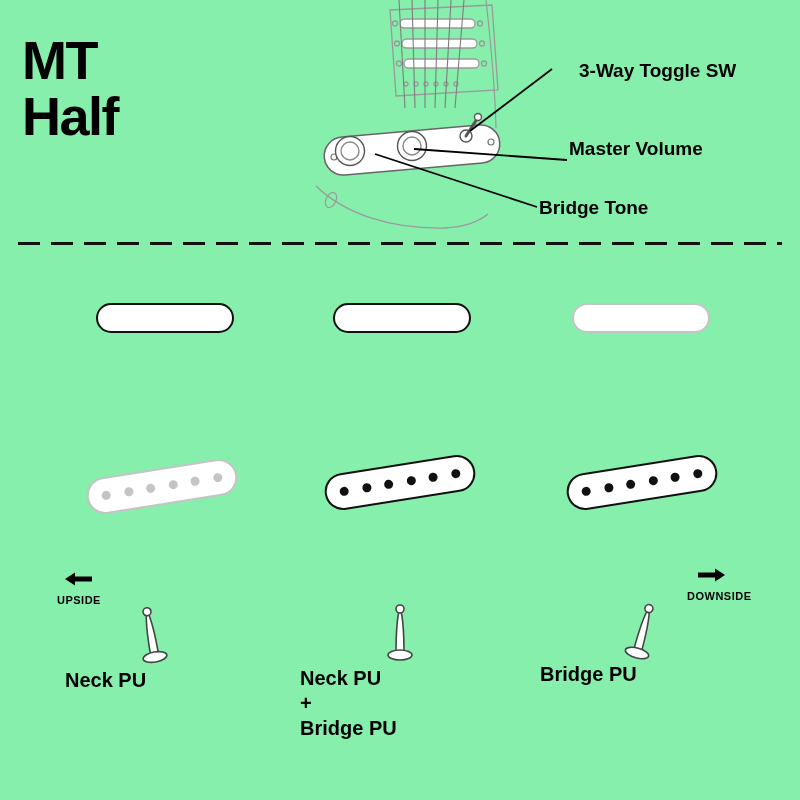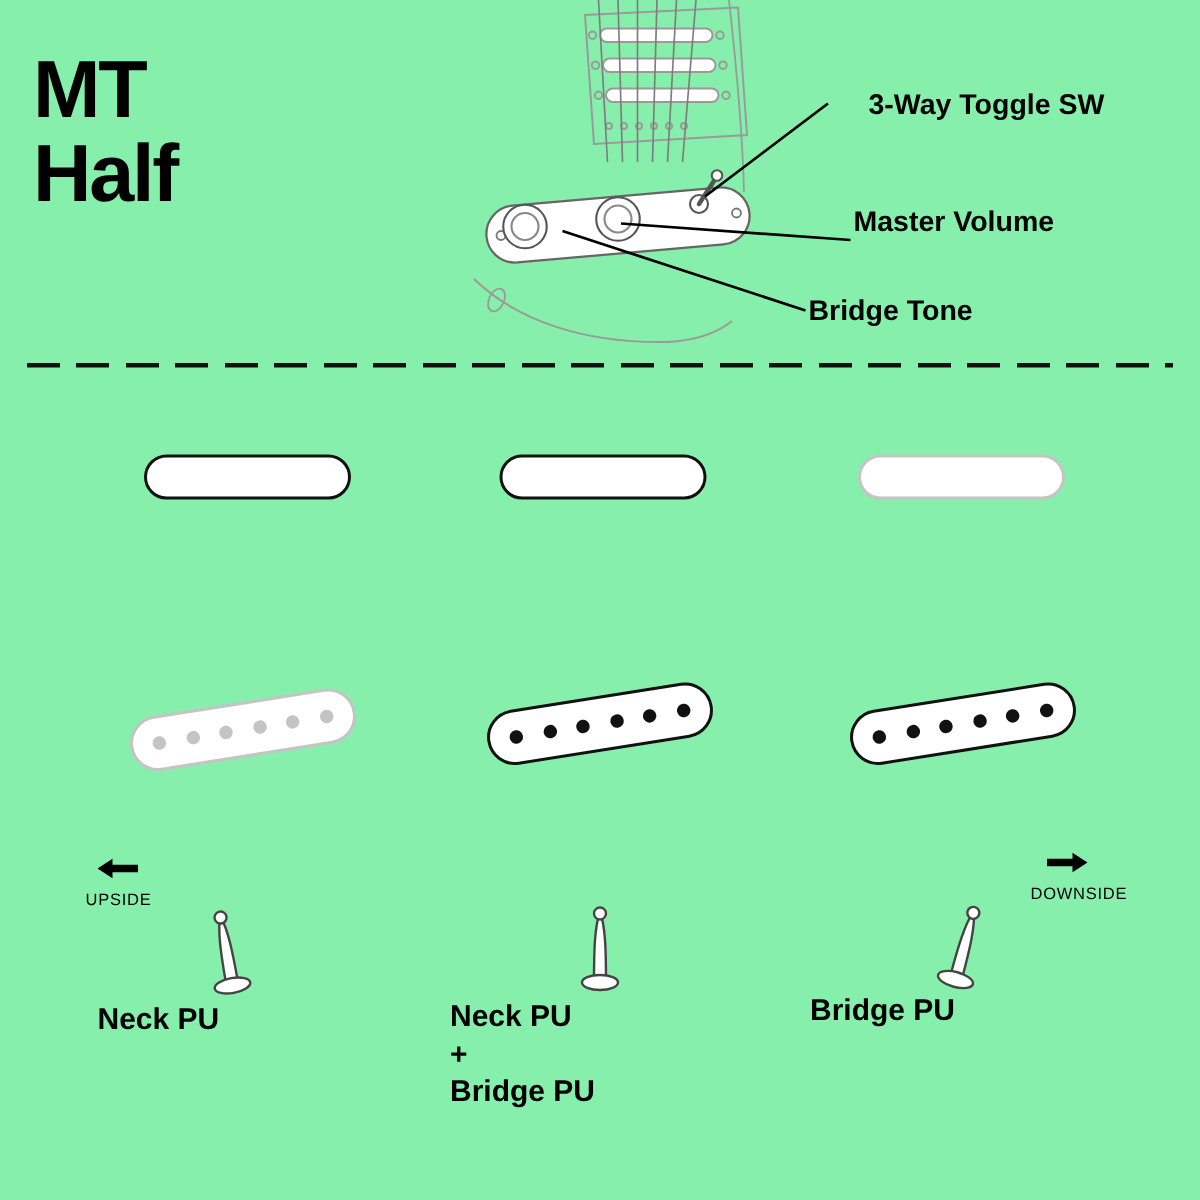--- a/index.html
+++ b/index.html
@@ -61,7 +61,7 @@
   .arrow { position:absolute; width:28px; height:16px; }
   .arrow-up   { left:64px;  top:571px; }
   .arrow-down { left:698px; top:567px; }
-  .legend { position:absolute; font-weight:400; font-size:11px; letter-spacing:.5px; }
+  .legend { position:absolute; font-weight:700; font-size:11px; letter-spacing:.5px; }
   .legend-upside   { left:57px;  top:594px; }
   .legend-downside { left:687px; top:590px; }
 

